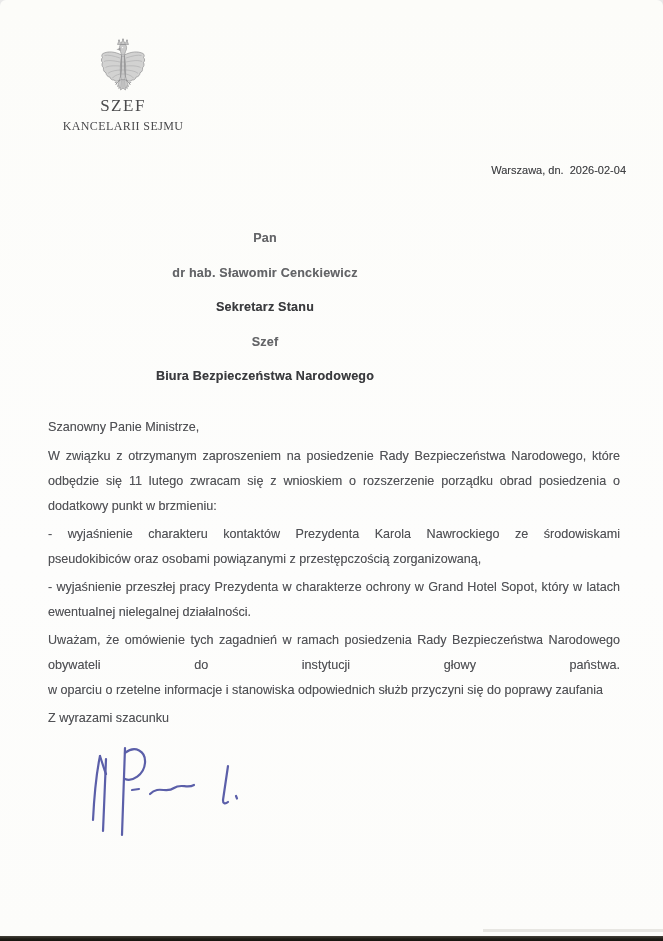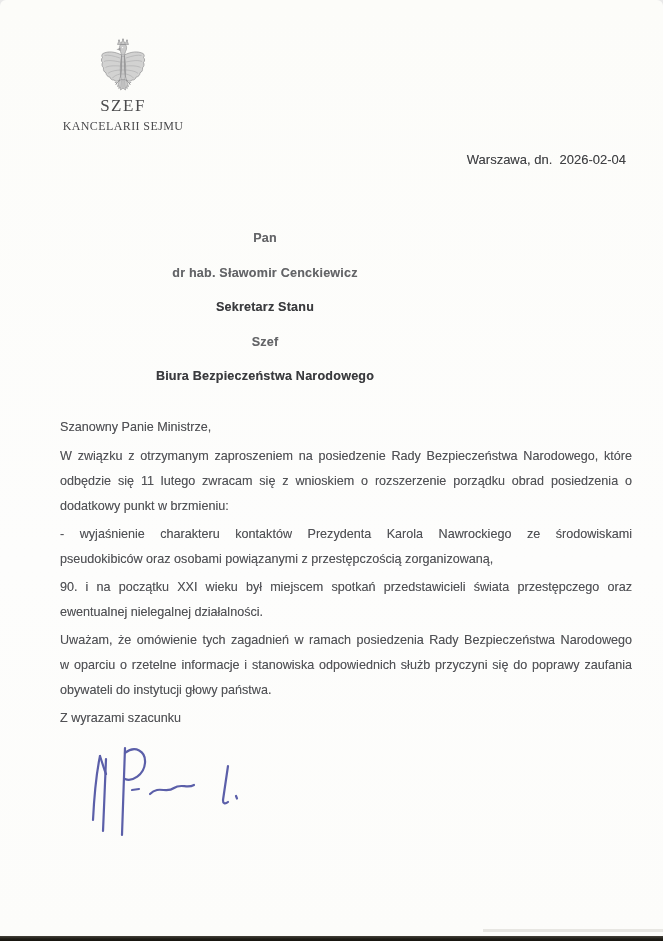--- a/index.html
+++ b/index.html
@@ -29,8 +29,8 @@
   }
   
   .dateline{
-    position:absolute;top:152px;right:37px;
-    font-size:13px;color:#414245;white-space:pre;
+    position:absolute;top:164px;right:37px;
+    font-size:11px;color:#414245;white-space:pre;
     text-shadow:0 0 .5px rgba(70,70,75,.45);
   }
   

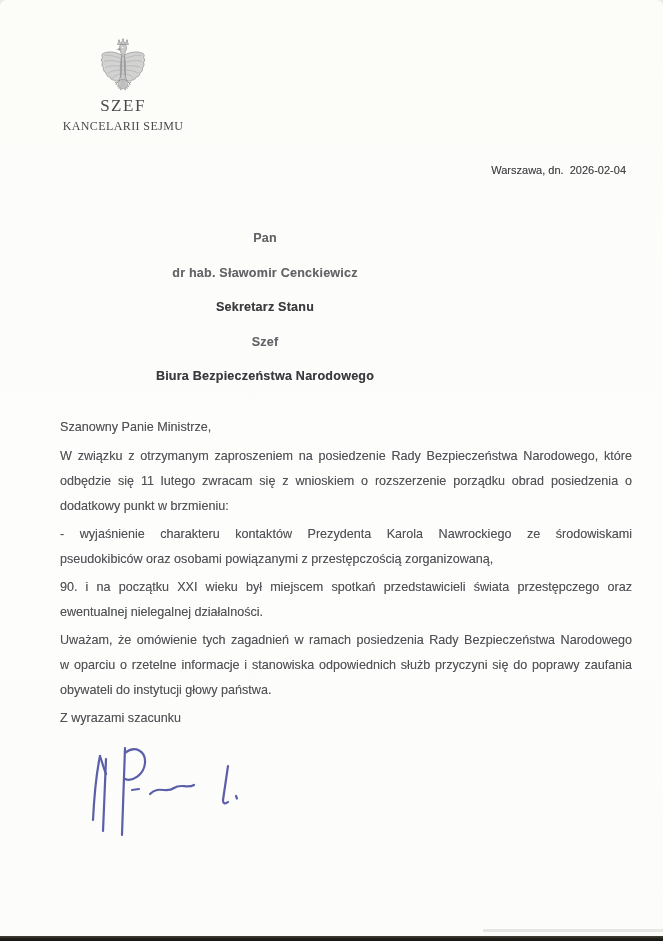--- a/index.html
+++ b/index.html
@@ -43,7 +43,7 @@
   .r-line.strong{color:#3a3b3e;text-shadow:0 0 .5px rgba(50,50,55,.5);}
   
   .body-text{
-    position:absolute;left:60px;top:415px;width:572px;
+    position:absolute;left:48px;top:415px;width:572px;
     font-size:12.6px;line-height:25px;color:#515256;
     text-shadow:0 0 .5px rgba(75,75,80,.45);
   }

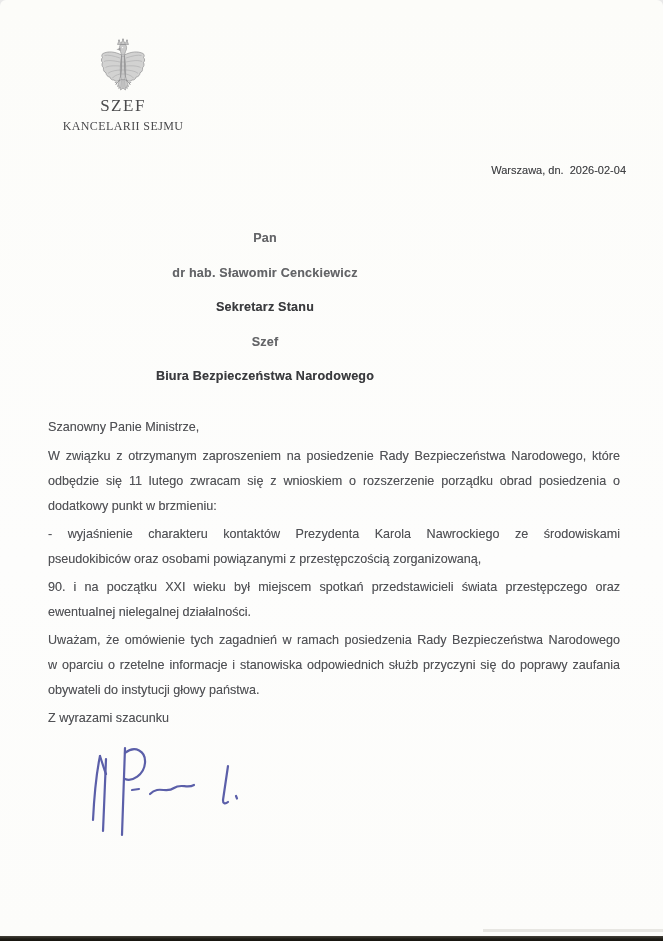--- a/index.html
+++ b/index.html
@@ -129,6 +129,7 @@
         <div class="line">pseudokibiców oraz osobami powiązanymi z przestępczością zorganizowaną,</div>
       </div>
     <div class="para">
+        <div class="line">- wyjaśnienie przeszłej pracy Prezydenta w charakterze ochrony w Grand Hotel Sopot, który w latach</div>
         <div class="line">90. i na początku XXI wieku był miejscem spotkań przedstawicieli świata przestępczego oraz</div>
         <div class="line">ewentualnej nielegalnej działalności.</div>
       </div>

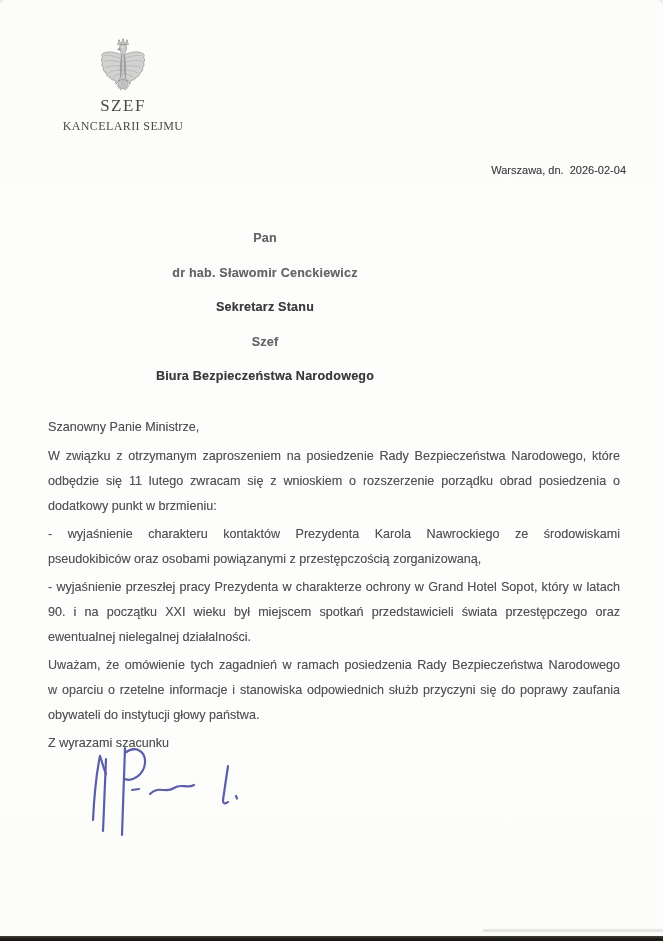--- a/index.html
+++ b/index.html
@@ -130,7 +130,6 @@
       </div>
     <div class="para">
         <div class="line">- wyjaśnienie przeszłej pracy Prezydenta w charakterze ochrony w Grand Hotel Sopot, który w latach</div>
-        <div class="line">90. i na początku XXI wieku był miejscem spotkań przedstawicieli świata przestępczego oraz</div>
         <div class="line">ewentualnej nielegalnej działalności.</div>
       </div>
     <div class="para">

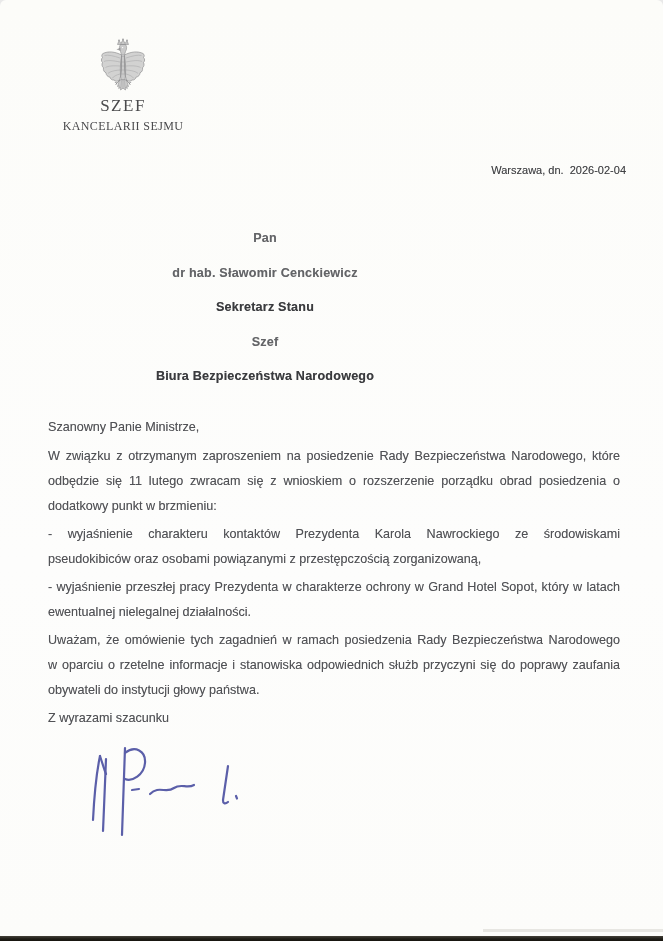--- a/index.html
+++ b/index.html
@@ -134,8 +134,8 @@
       </div>
     <div class="para">
         <div class="line">Uważam, że omówienie tych zagadnień w ramach posiedzenia Rady Bezpieczeństwa Narodowego</div>
+        <div class="line">obywateli do instytucji głowy państwa.</div>
         <div class="line">w oparciu o rzetelne informacje i stanowiska odpowiednich służb przyczyni się do poprawy zaufania</div>
-        <div class="line">obywateli do instytucji głowy państwa.</div>
       </div>
     <div class="closing">Z wyrazami szacunku</div>
   </div>

